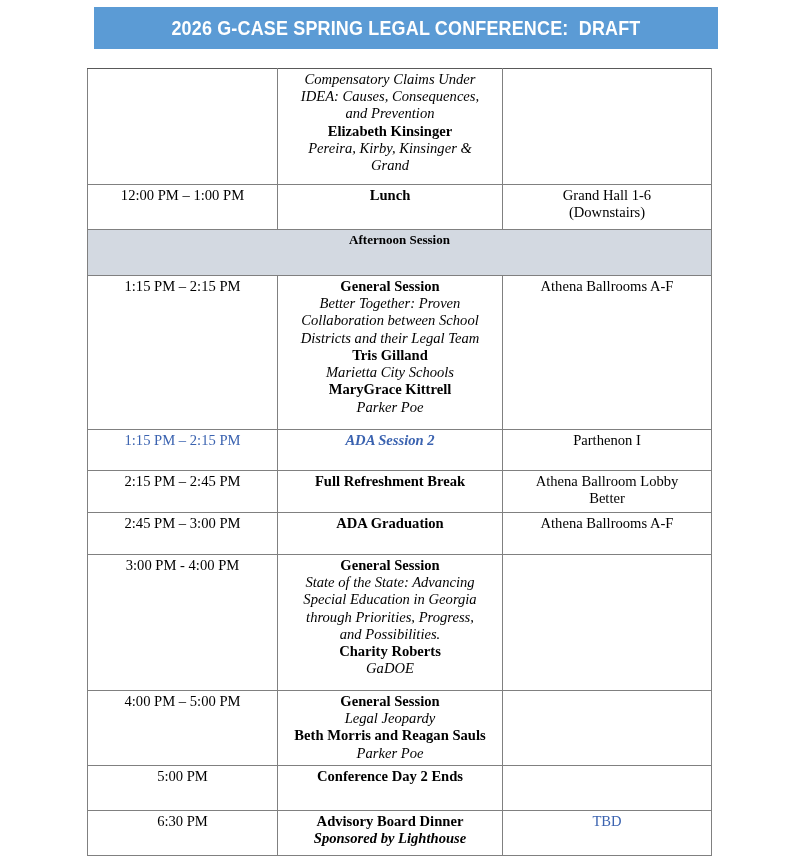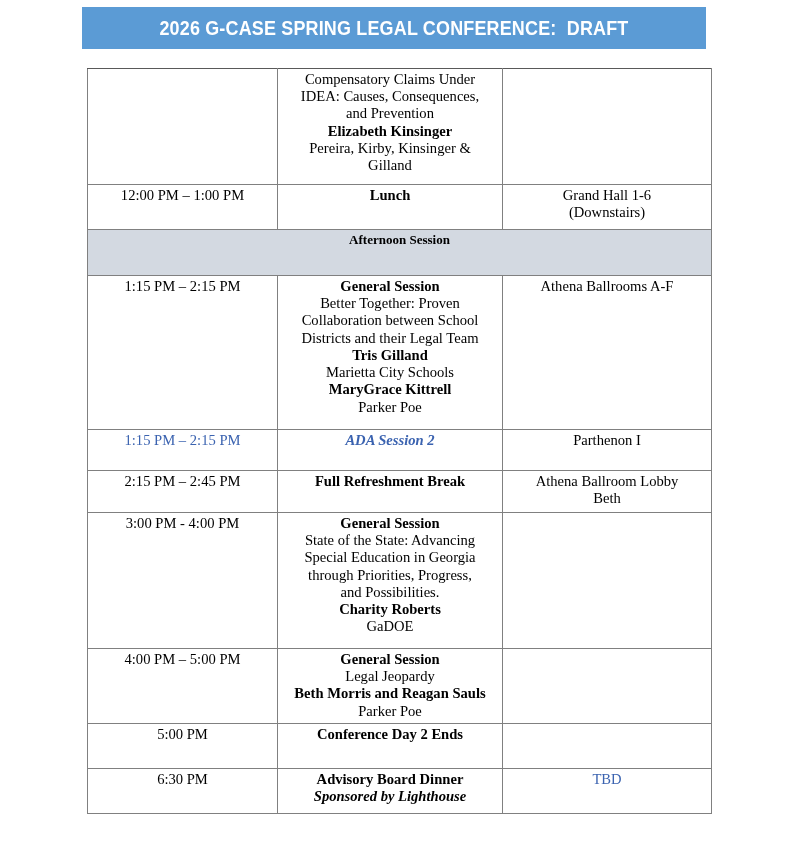--- a/index.html
+++ b/index.html
@@ -19,7 +19,7 @@
   
   #banner {
     position: absolute;
-    left: 82px;
+    left: 94px;
     top: 7px;
     width: 624px;
     height: 42px;

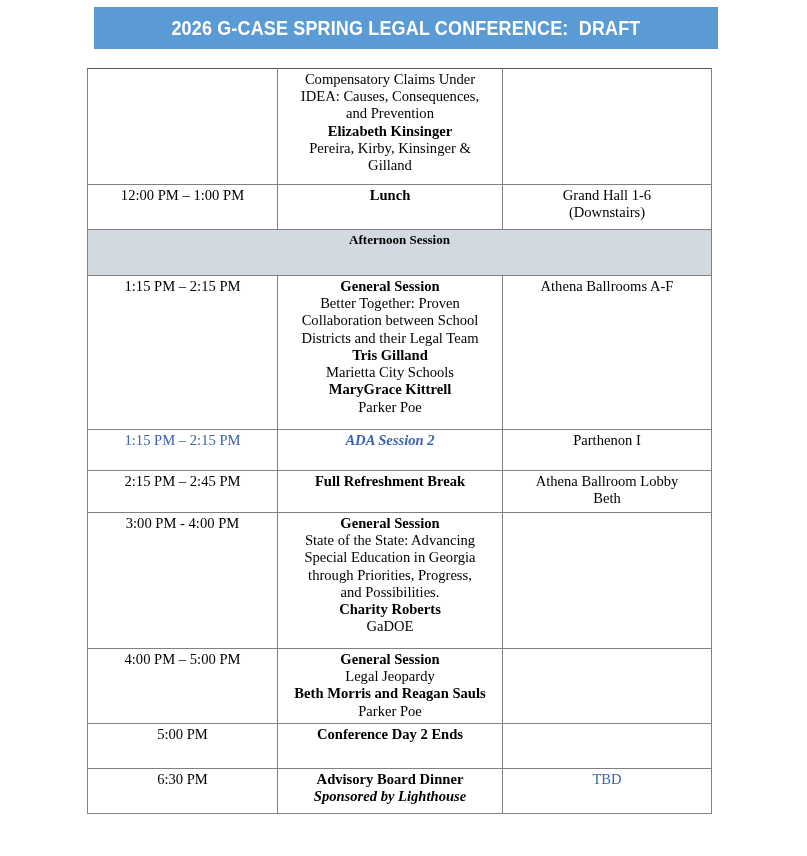--- a/index.html
+++ b/index.html
@@ -66,7 +66,7 @@
 
   .ln { display: block; }
   .b  { font-weight: bold; }
-  .i  { }
+  .i  { font-style: italic; }
   .bi { font-weight: bold; font-style: italic; }
   .blue { color: #3B63B0; }
 

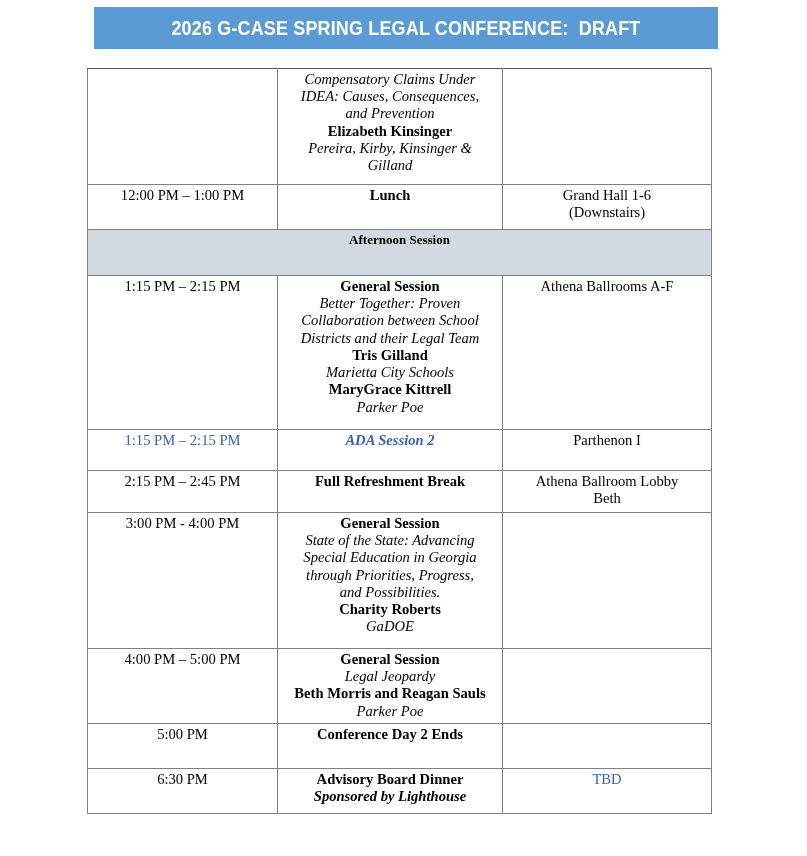--- a/index.html
+++ b/index.html
@@ -117,7 +117,7 @@
         <span class="ln i">and Prevention</span>
         <span class="ln b">Elizabeth Kinsinger</span>
         <span class="ln i">Pereira, Kirby, Kinsinger &amp;</span>
-        <span class="ln i">Gilland</span>
+        <span class="ln i">Grand</span>
       </td>
       <td class="cell-loc"></td>
     </tr>

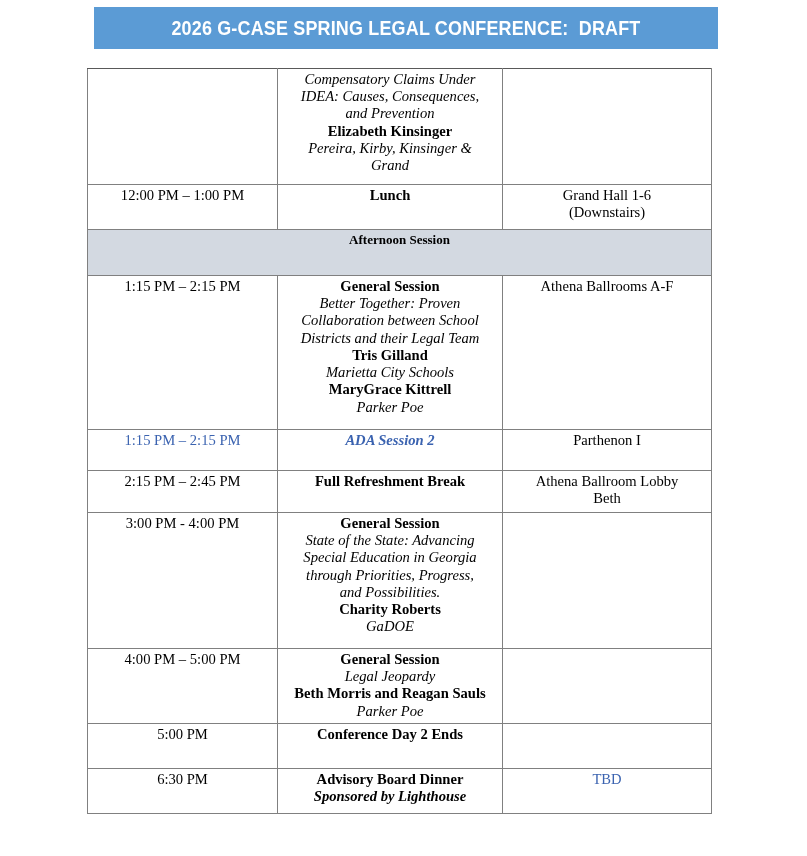--- a/index.html
+++ b/index.html
@@ -181,7 +181,7 @@
       </td>
       <td class="cell-loc">
         <span class="ln">Athena Ballroom Lobby</span>
-        <span class="ln">Beth</span>
+        <span class="ln">Better</span>
       </td>
     </tr>
 

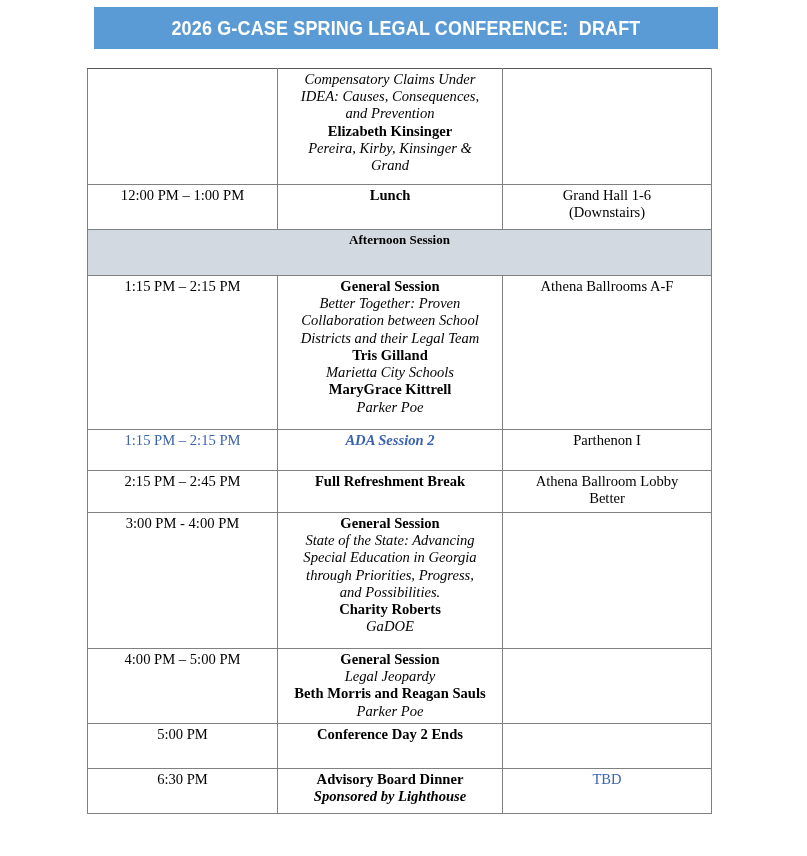--- a/index.html
+++ b/index.html
@@ -185,6 +185,17 @@
       </td>
     </tr>
 
+    <tr class="r-grad">
+      <td class="cell-time">
+        <span class="ln">2:45 PM – 3:00 PM</span>
+      </td>
+      <td class="cell-desc">
+        <span class="ln b">ADA Graduation</span>
+      </td>
+      <td class="cell-loc">
+        <span class="ln">Athena Ballrooms A-F</span>
+      </td>
+    </tr>
 
     <tr class="r-gs2">
       <td class="cell-time">

